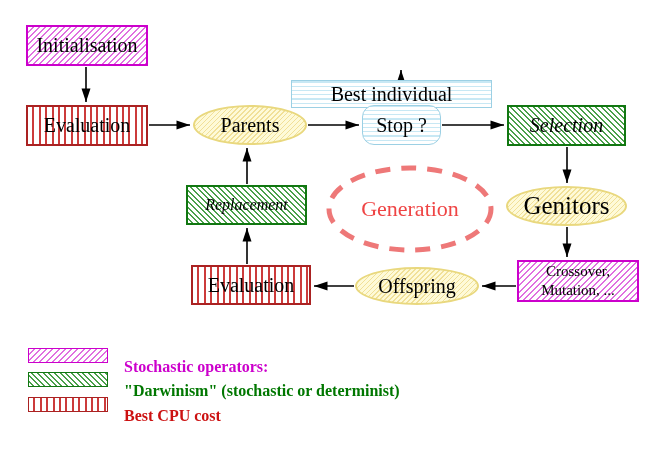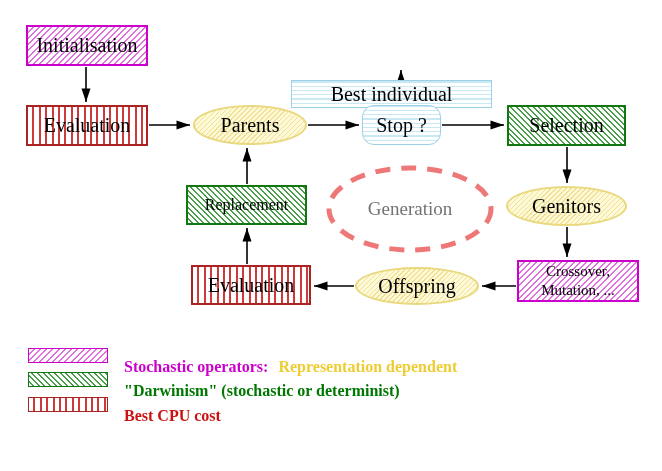--- a/index.html
+++ b/index.html
@@ -17,7 +17,7 @@
   .p-magenta { border:2px solid #cc00cc;
     background:repeating-linear-gradient(135deg,#ffffff 0 3px,#e070e0 3px 4.4px); }
   .p-green   { border:2px solid #117711;
-    background:repeating-linear-gradient(45deg,#ffffff 0 2.6px,#4aa04a 2.6px 4px); }
+    background:repeating-linear-gradient(45deg,#ffffff 0 2.6px,#4aa04a 2.6px 4px);font-style:italic; }
   .p-red     { border:2px solid #aa2222;
     background:repeating-linear-gradient(90deg,#ffffff 0 4.4px,#cc3b3b 4.4px 6.4px); }
   .p-cyan    { border:1px solid #9cd0e4;

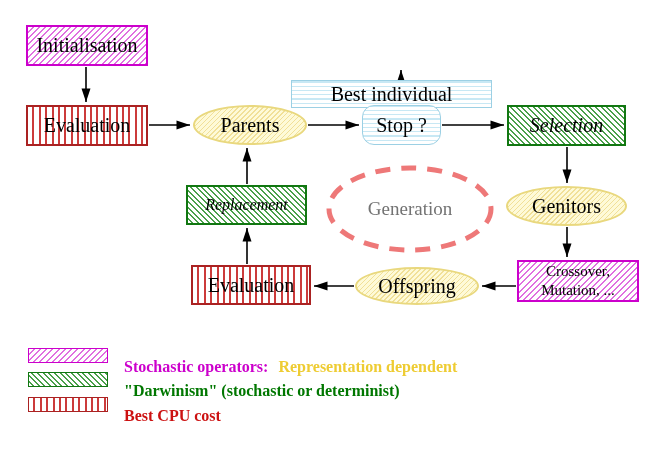--- a/index.html
+++ b/index.html
@@ -39,8 +39,8 @@
   #n-eval2     { left:191px; top:265px; width:120px; height:40px; font-size:20px; }
   #n-repl      { left:186px; top:185px; width:121px; height:40px; font-size:16px; }
   #n-generation-label {
-    left:330px; top:195px; width:160px; height:28px; font-size:19px;
-    color:#737373; border:none; background:none;
+    left:330px; top:195px; width:160px; height:28px; font-size:22px;
+    color:#ef4444; border:none; background:none;
   }
 
   

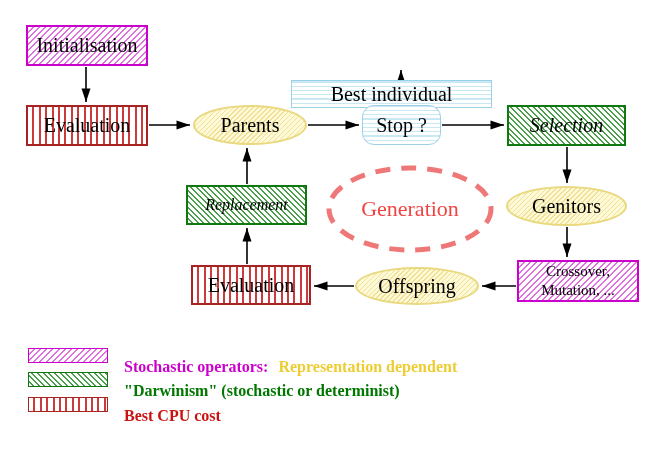--- a/index.html
+++ b/index.html
@@ -32,7 +32,7 @@
   #n-stop      { left:362px; top:105px; width:79px;  height:40px; font-size:20px; border-radius:12px; }
   #n-sel       { left:507px; top:105px; width:119px; height:41px; font-size:20px; }
   #n-parents   { left:193px; top:105px; width:114px; height:40px; font-size:20px; }
-  #n-genitors  { left:506px; top:186px; width:121px; height:40px; font-size:20px; }
+  #n-genitors  { left:506px; top:186px; width:121px; height:40px; font-size:25px; }
   #n-crossover { left:517px; top:260px; width:122px; height:42px; font-size:15px;
                  flex-direction:column; line-height:1.25; }
   #n-offspring { left:355px; top:267px; width:124px; height:38px; font-size:20px; }

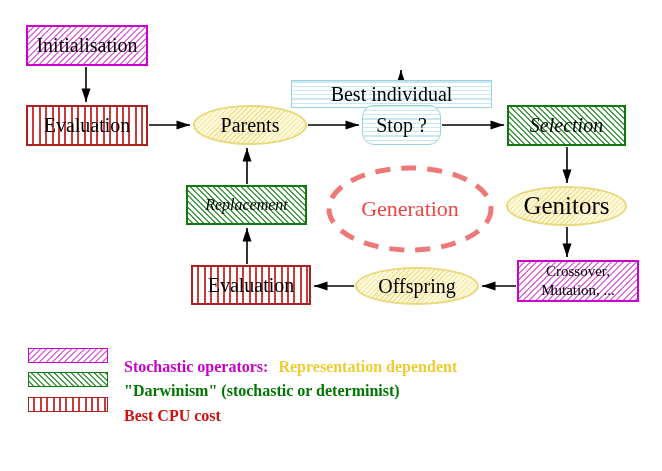--- a/index.html
+++ b/index.html
@@ -133,7 +133,6 @@
   <div id="lr-0" class="legend-row">
     <div class="legend-swatch p-magenta"></div>
     <span class="legend-text c-magenta">Stochastic operators:</span>
-    <span class="legend-text legend-text-2 c-gold">Representation dependent</span>
   </div>
 
   <div id="lr-1" class="legend-row">

